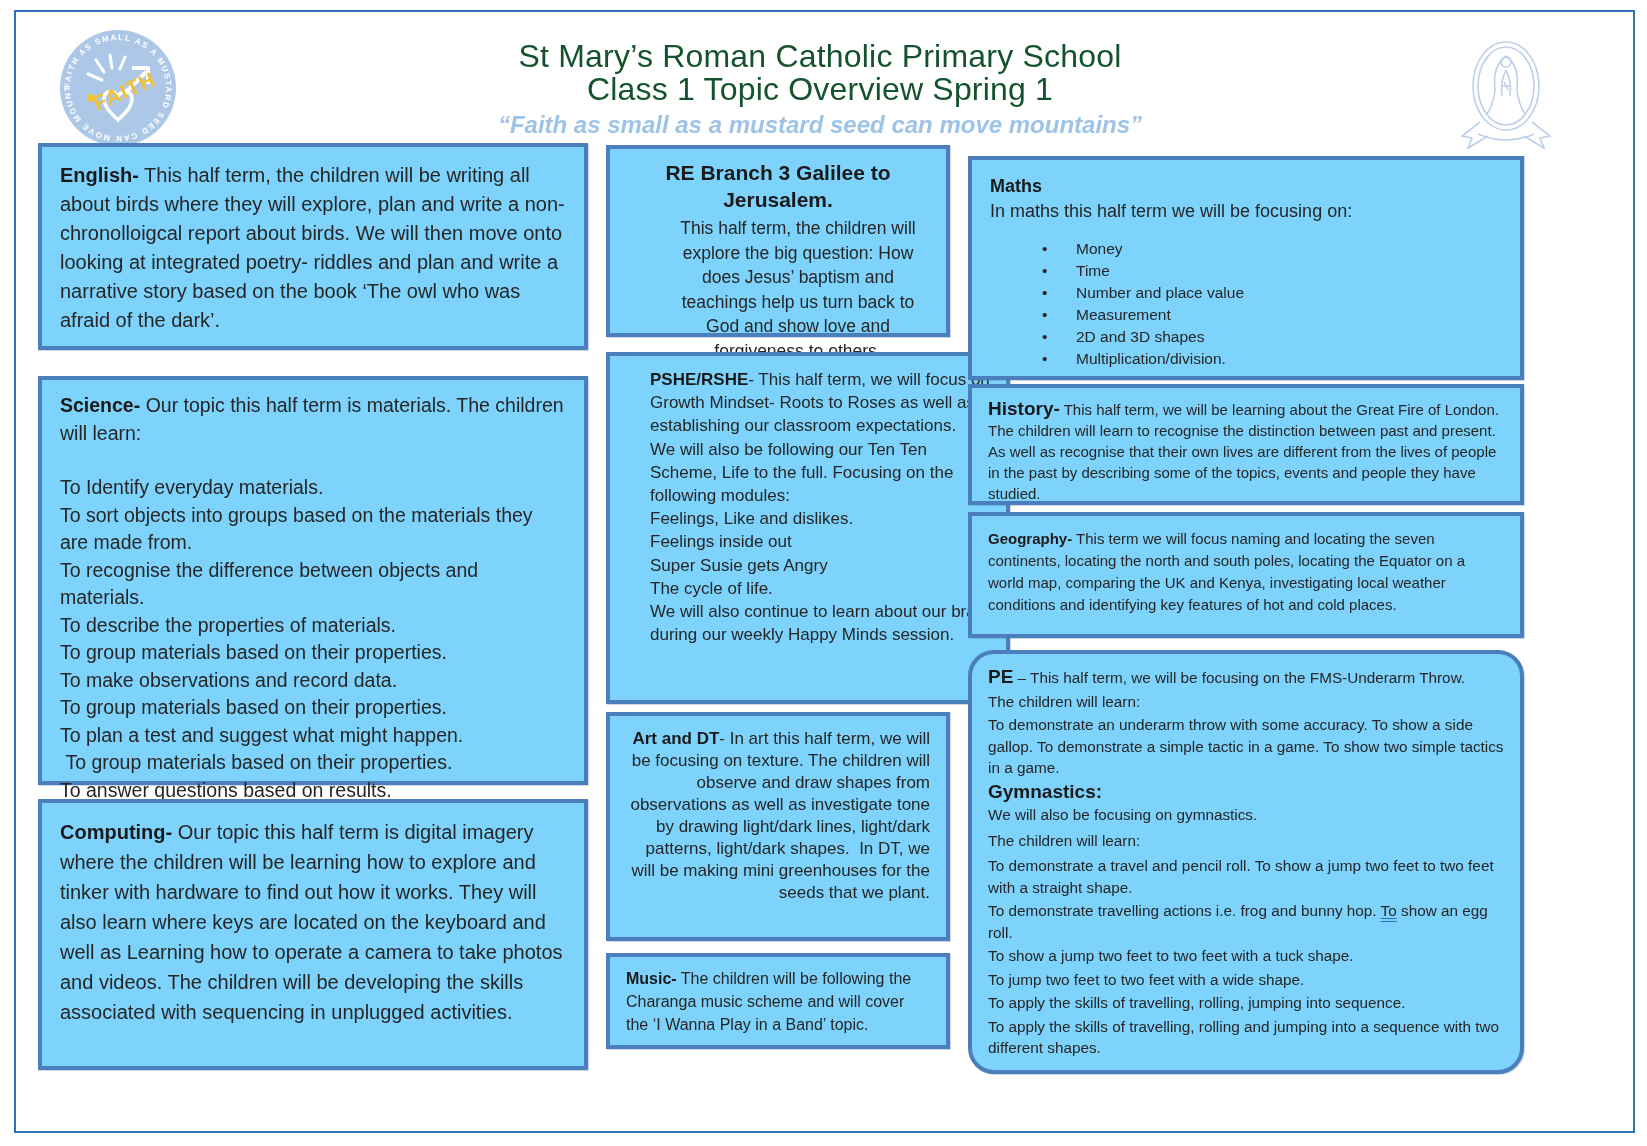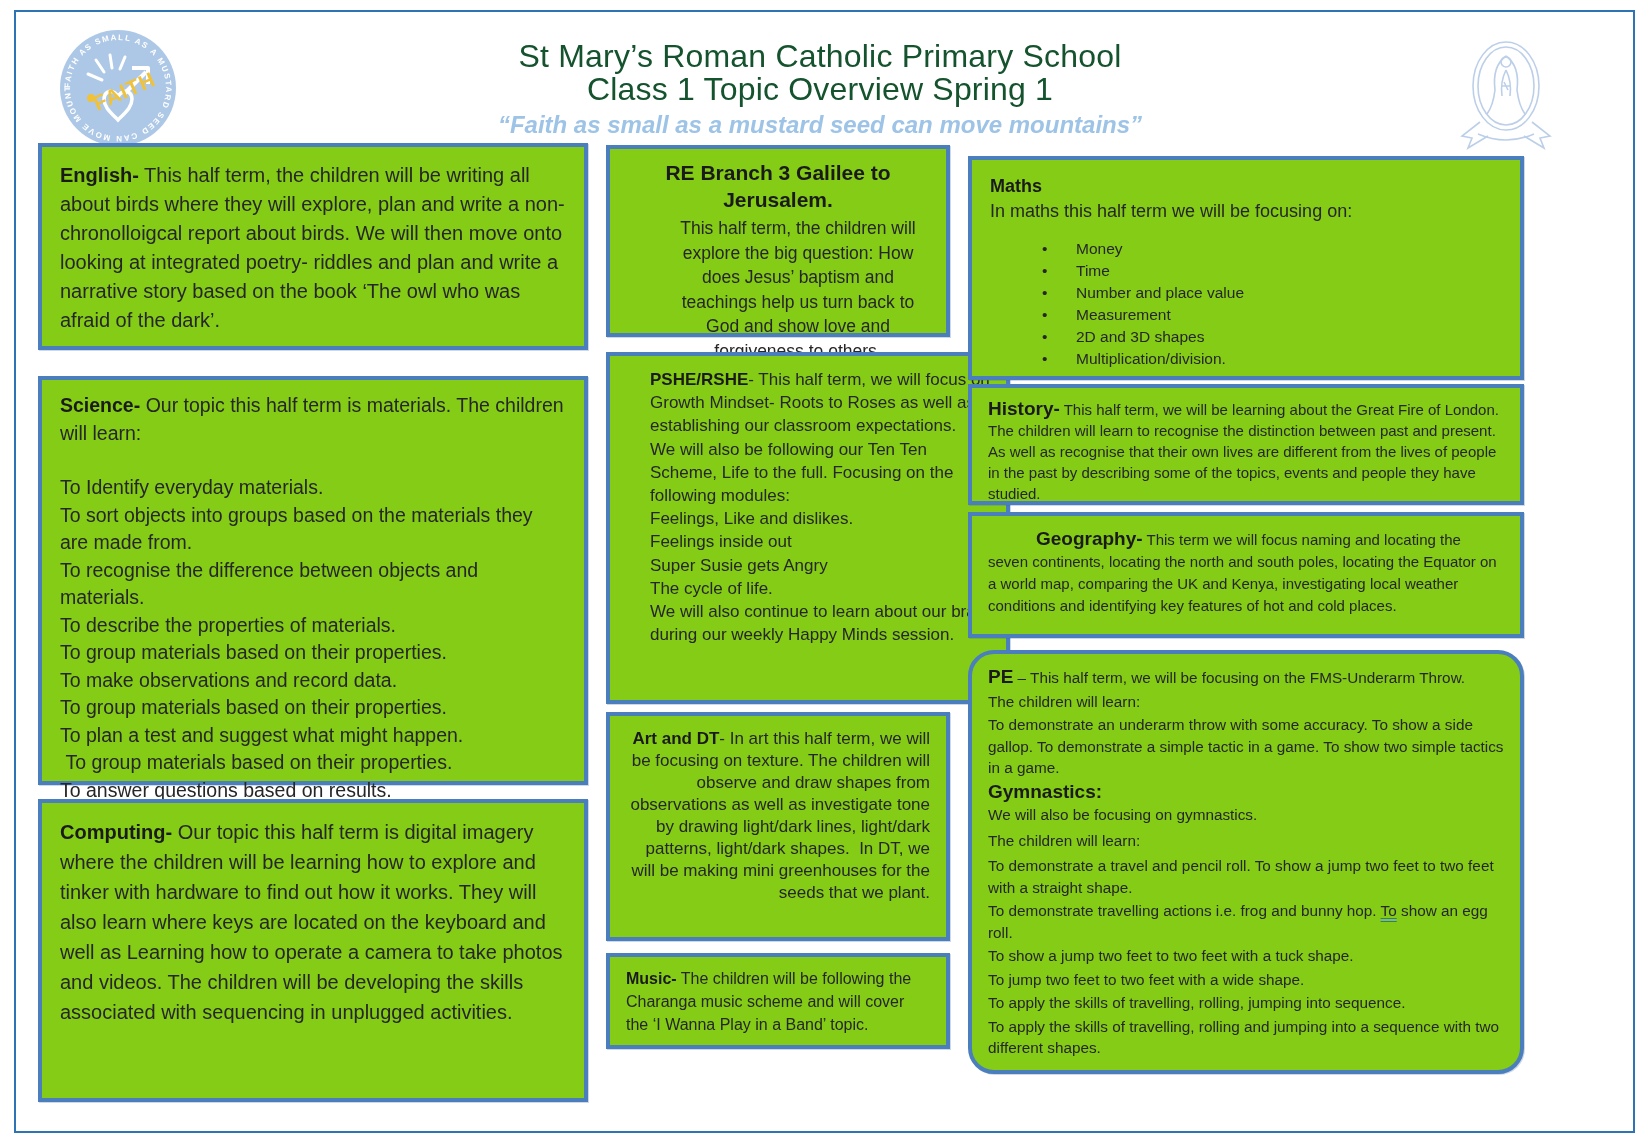--- a/index.html
+++ b/index.html
@@ -24,7 +24,7 @@
   .logo-right{left:1428px;top:34px;width:128px;height:118px;}
   
   .tbox{
-    position:absolute;border:4px solid #4a7ebc;background:#84cc16;
+    position:absolute;border:4px solid #4a7ebc;background:#7dd3fc;
     box-shadow:1px 1px 0 rgba(60,100,160,.25);box-sizing:border-box;
   }
   .pad{padding:14px 18px;}

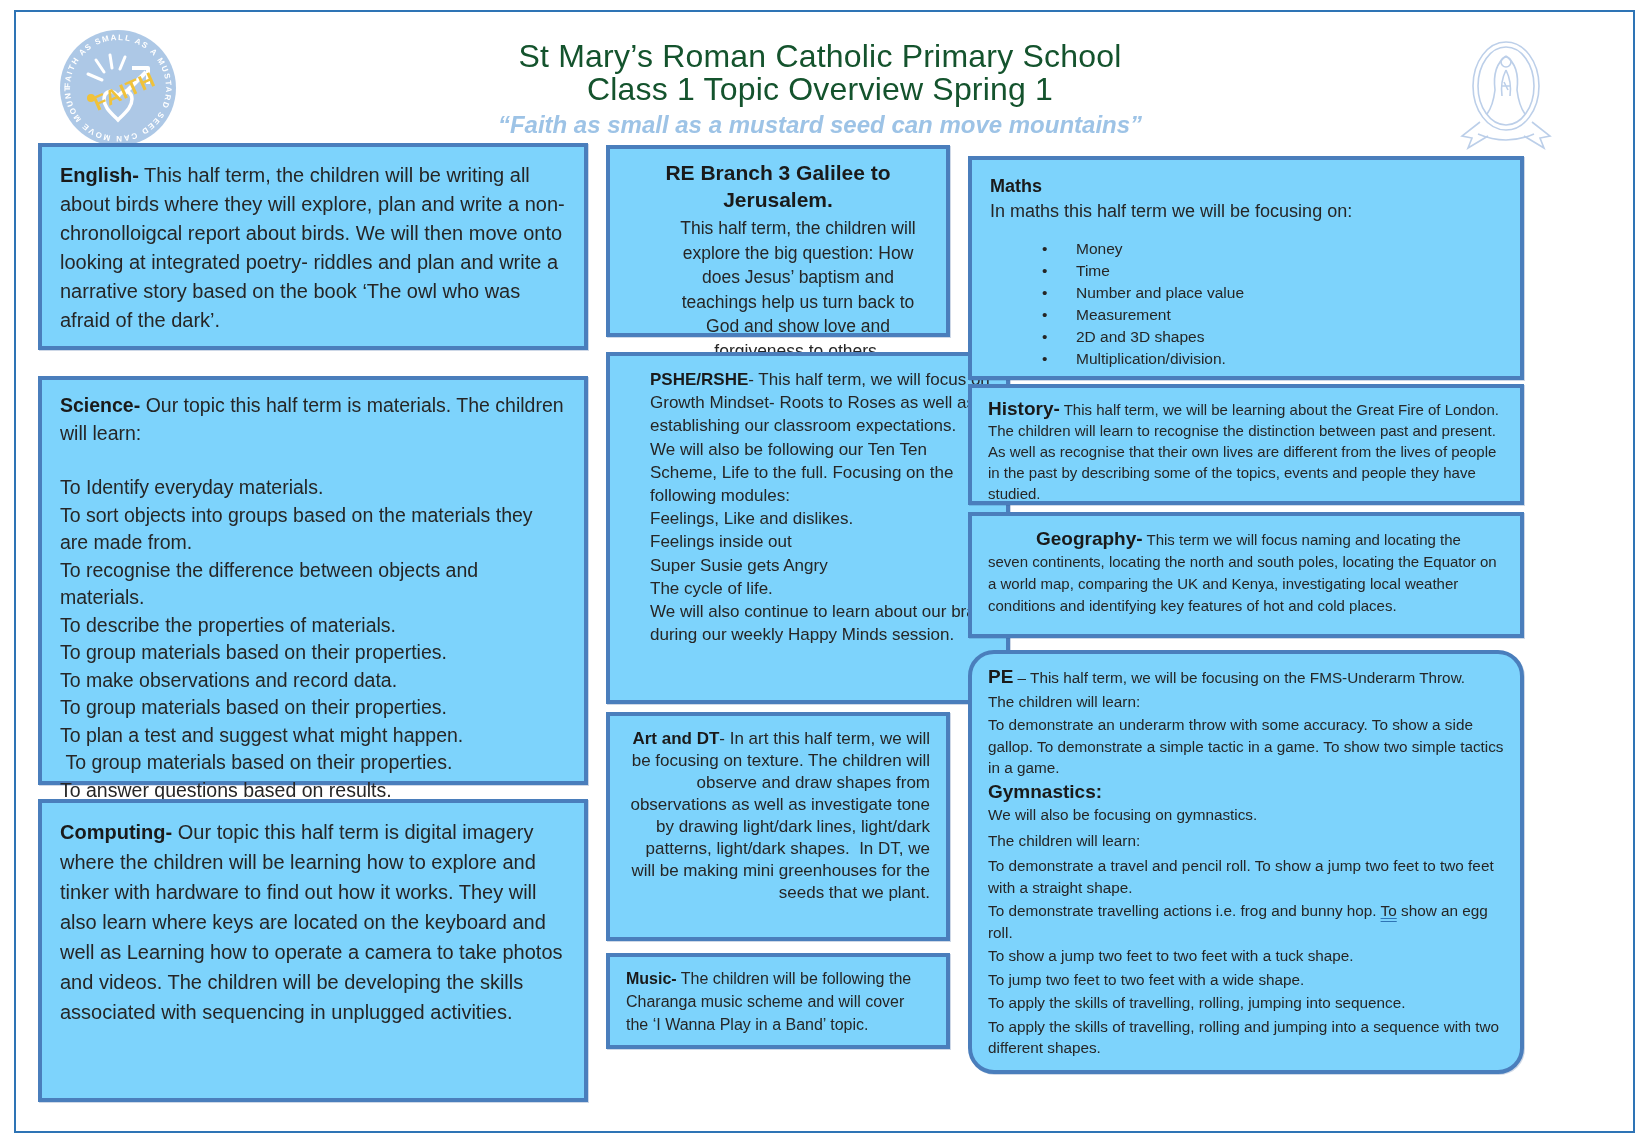--- a/index.html
+++ b/index.html
@@ -57,7 +57,7 @@
   .box-history .lead{font-size:19px;}
   .box-geography{left:968px;top:512px;width:556px;height:126px;font-size:15px;line-height:22px;}
   .box-geography .pad{padding:12px 16px;}
-  .box-geography .lead{font-size:19px;margin-left:48px;}
+  .box-geography .lead{font-size:15px;}
   .box-pe{left:968px;top:650px;width:556px;height:424px;font-size:15.3px;line-height:21.5px;border-radius:26px;}
   .box-pe .pad{padding:12px 16px;}
   .box-pe .lead{font-size:19px;}

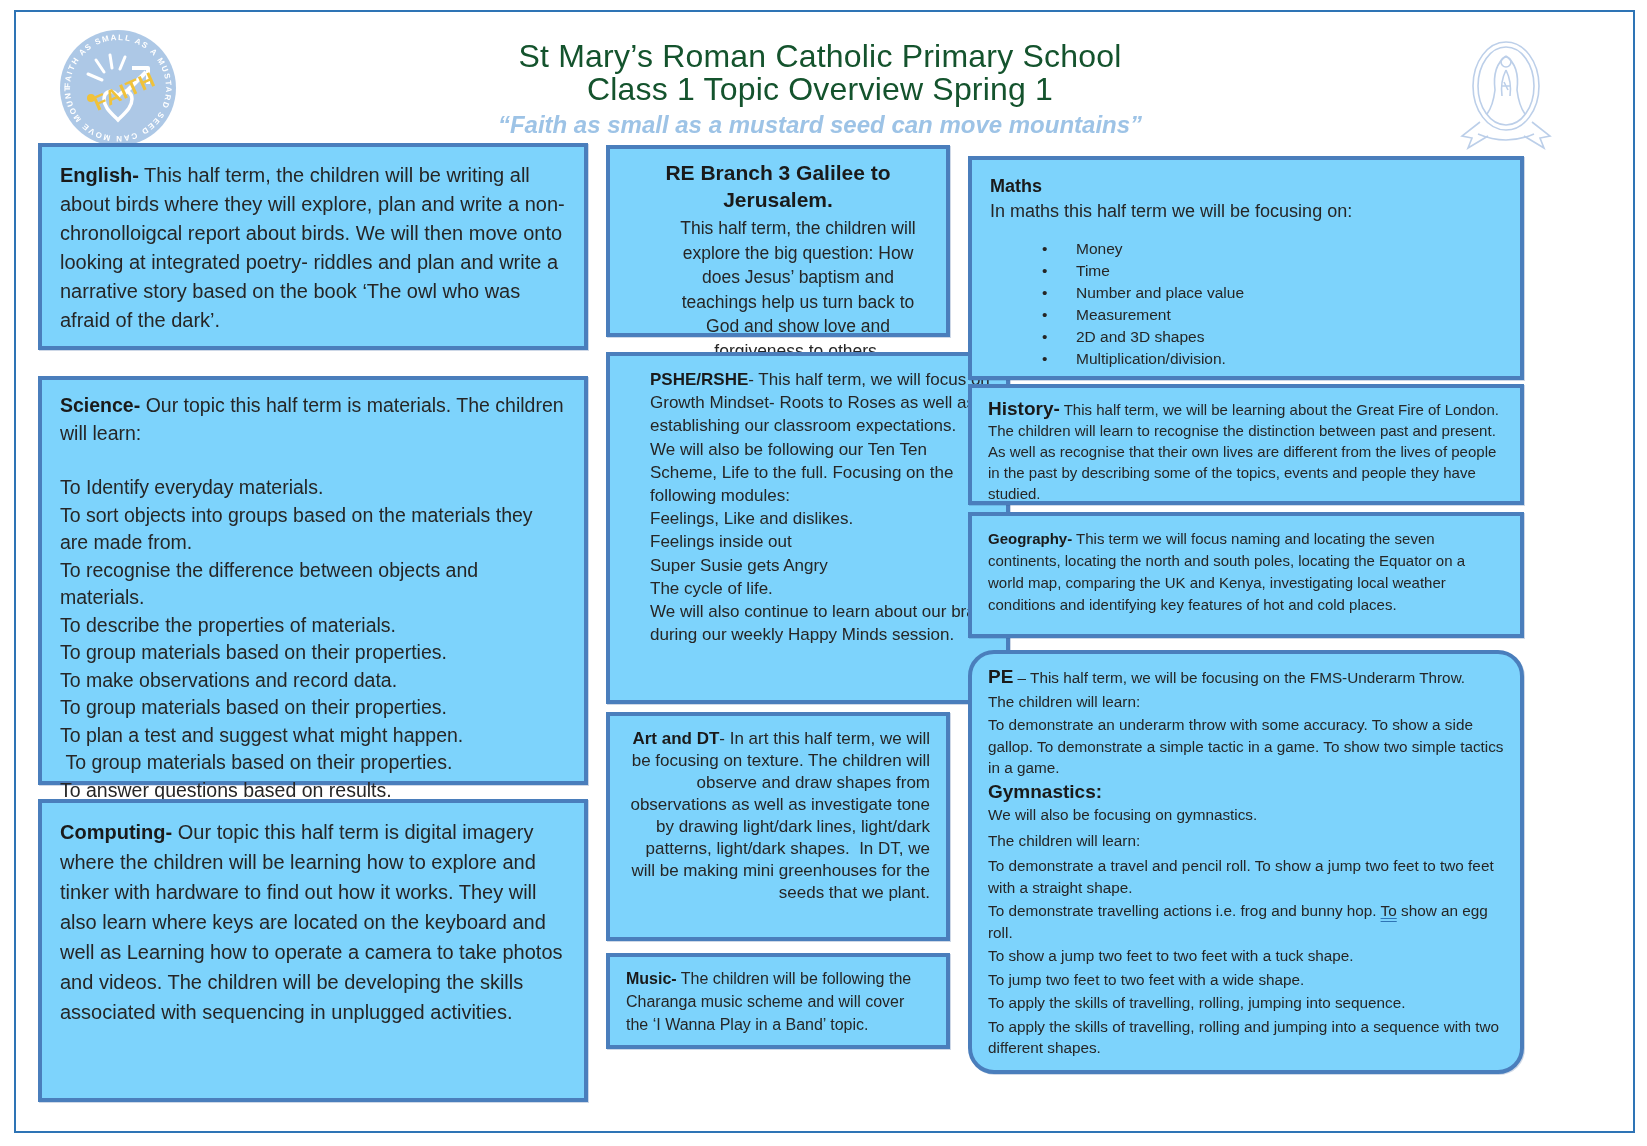--- a/index.html
+++ b/index.html
@@ -34,7 +34,7 @@
   .box-english{left:38px;top:143px;width:550px;height:207px;font-size:20px;line-height:29px;}
   .box-science{left:38px;top:376px;width:550px;height:409px;font-size:19.5px;line-height:27.5px;}
   .box-science .pad{padding:12px 18px;}
-  .box-computing{left:38px;top:799px;width:550px;height:303px;font-size:20px;line-height:30px;}
+  .box-computing{left:38px;top:799px;width:550px;height:271px;font-size:20px;line-height:30px;}
   .spacer-line{height:27px;}
   
   .box-re{left:606px;top:145px;width:344px;height:192px;text-align:center;}

